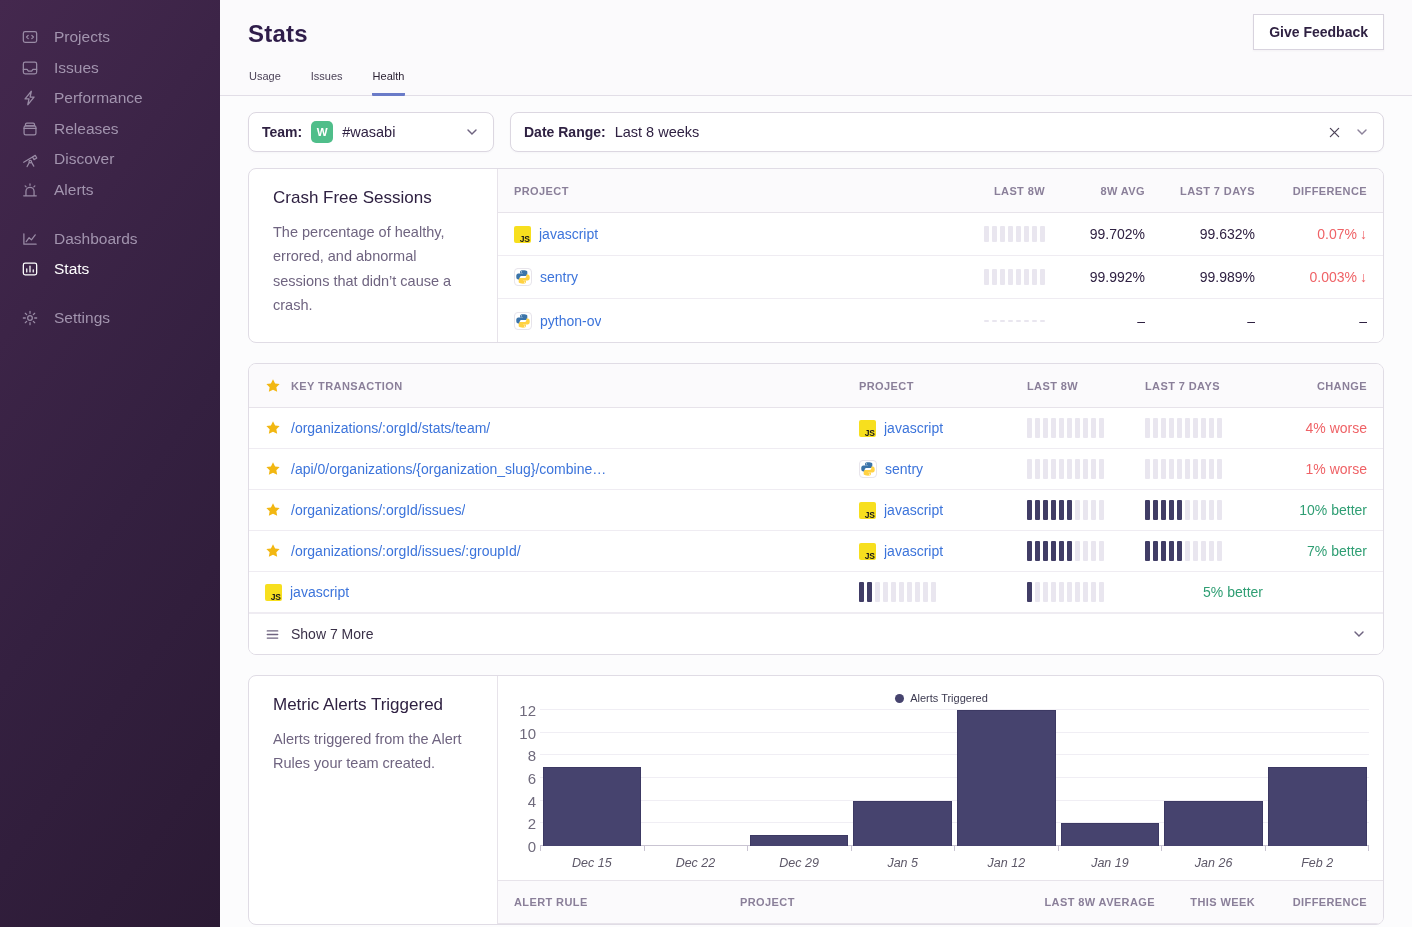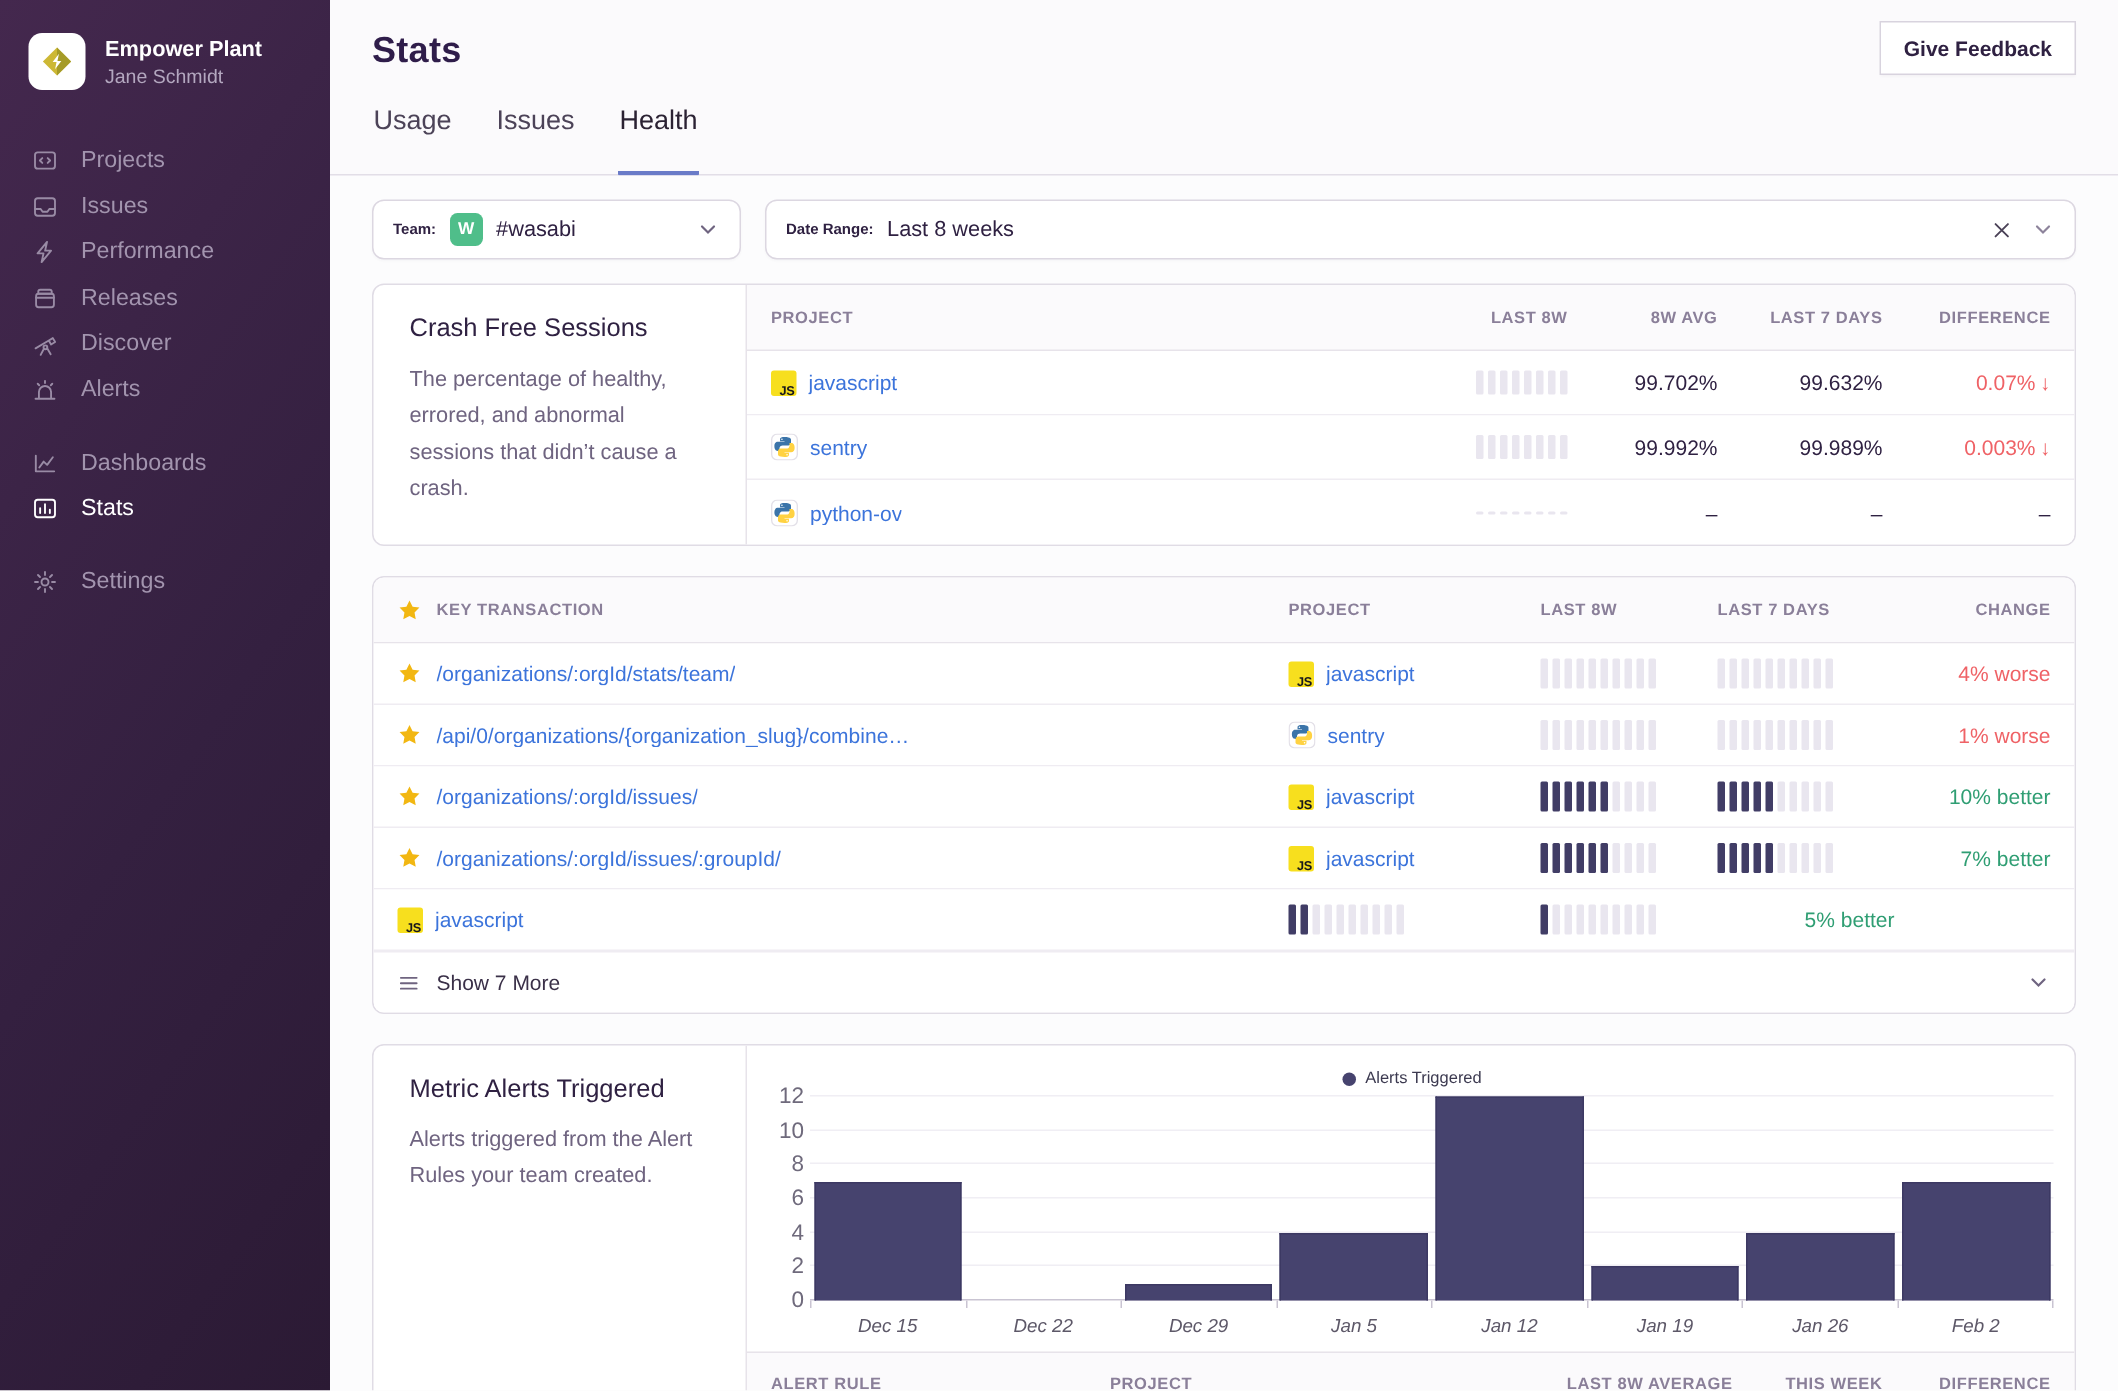--- a/index.html
+++ b/index.html
@@ -125,19 +125,6 @@
 <div class="app">
 
   <aside class="sidebar">
-    <div class="org">
-      <div class="org-avatar">
-        <svg width="24" height="24" viewBox="0 0 24 24">
-          <path d="M12 2.6 21.4 12 12 21.4 2.6 12Z" fill="#cdb835"></path>
-          <path d="M12 2.6 21.4 12 12 21.4Z" fill="#a59b28"></path>
-          <path d="m13.3 6.8-4.2 5.6h2.6l-1 4.8 4.2-5.6h-2.6z" fill="#ffffff"></path>
-        </svg>
-      </div>
-      <div class="org-text">
-        <div class="org-name">Empower Plant</div>
-        <div class="org-user">Jane Schmidt</div>
-      </div>
-    </div>
     <nav id="nav">
         <div class="nav-item">
           <span class="icon">

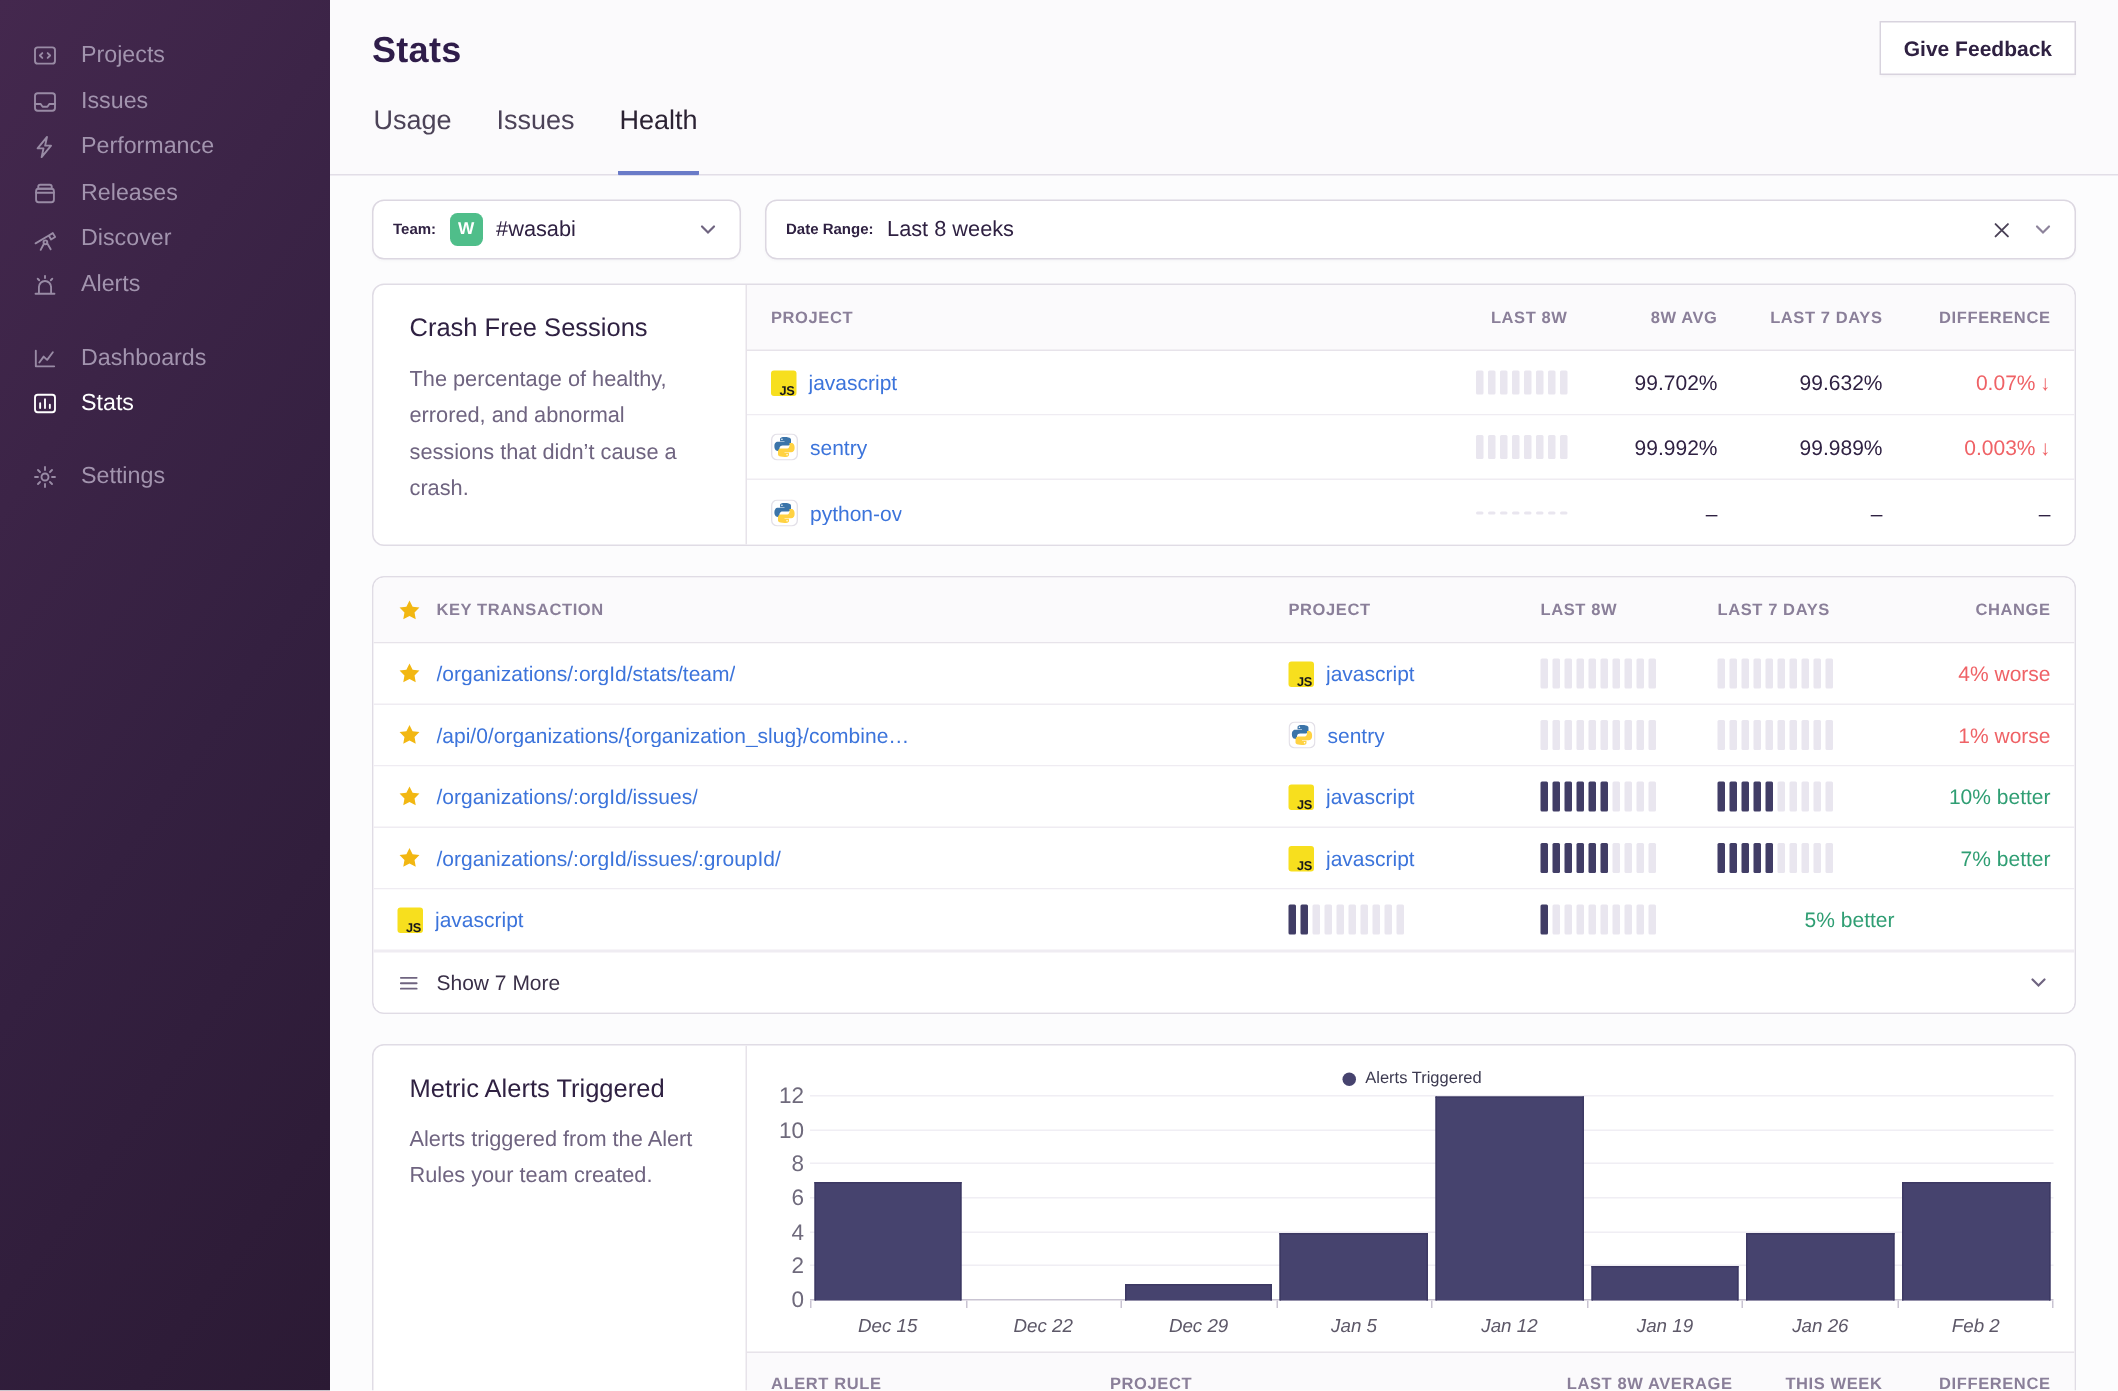--- a/index.html
+++ b/index.html
@@ -39,7 +39,7 @@
     padding:9px 15px; cursor:pointer; box-shadow:0 1px 2px rgba(43,34,51,.04);
   }
   .tabs { display:flex; gap:28px; margin-top:20px; }
-  .tab { padding:0 1px 23px; font-size:18px; color:#4c4358; cursor:pointer; border-bottom:3px solid transparent; margin-bottom:-1px; }
+  .tab { padding:0 1px 11px; font-size:11px; color:#4c4358; cursor:pointer; border-bottom:3px solid transparent; margin-bottom:-1px; }
   .tab.active { color:#2b2233; border-bottom-color:#6a7bc8; border-radius:1px; }
 
   

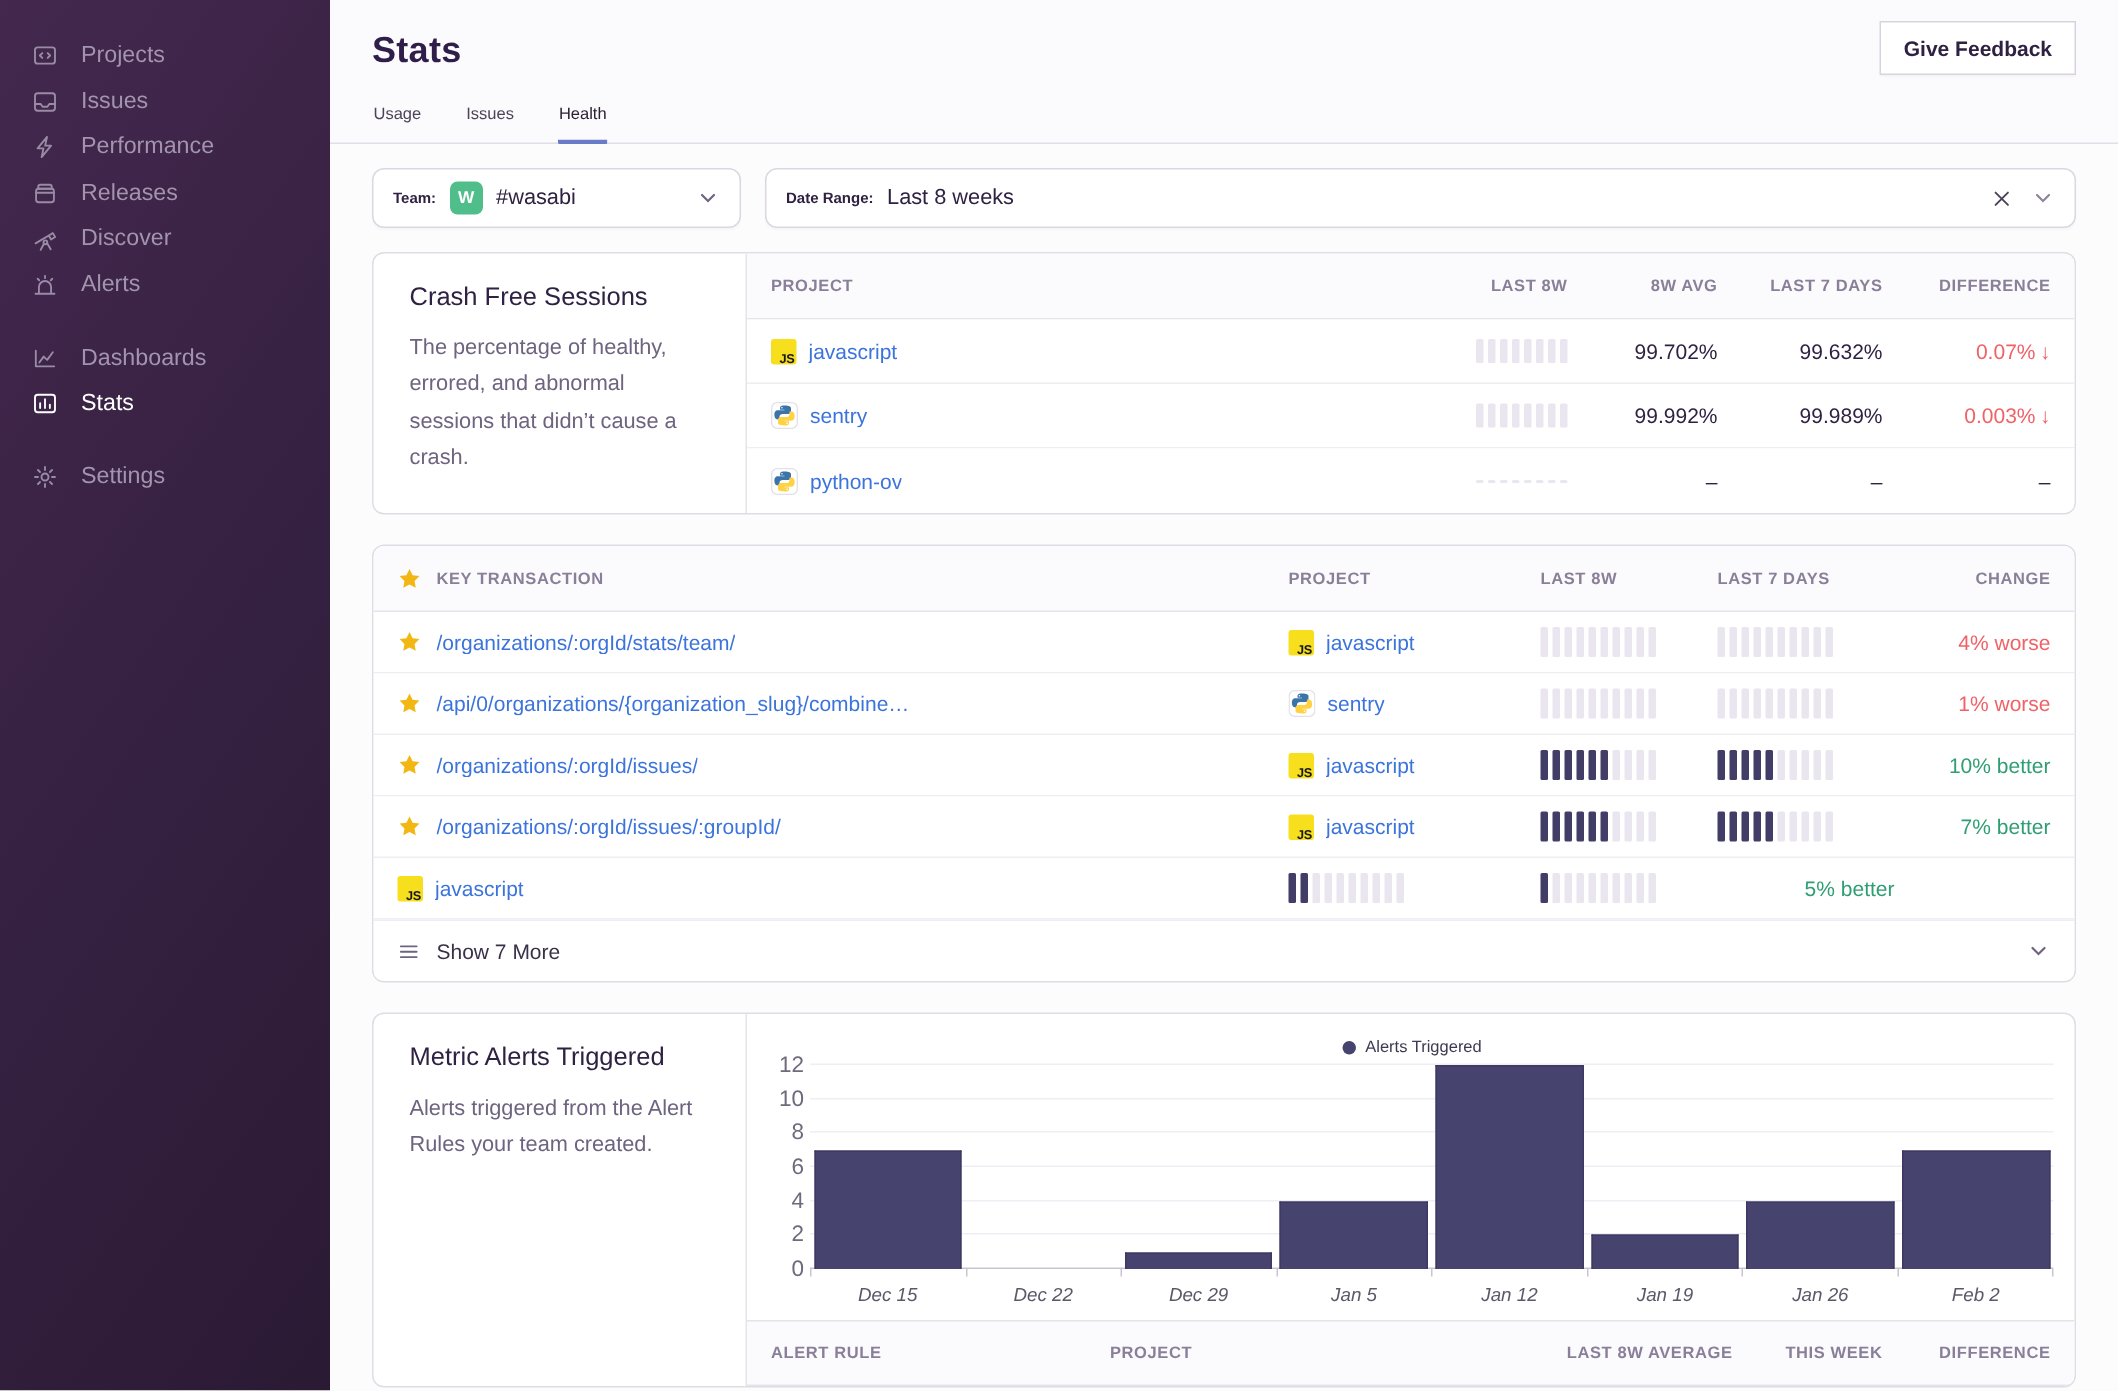--- a/index.html
+++ b/index.html
@@ -52,7 +52,7 @@
   }
   .team-select { width:246px; }
   .date-range { flex:1; }
-  .control-label { font-weight:700; font-size:10px; color:#2f2142; }
+  .control-label { font-weight:700; font-size:14px; color:#2f2142; }
   .team-avatar { width:22px; height:22px; border-radius:5px; background:#4fbe8a; color:#fff; font-size:11.5px; font-weight:700; display:flex; align-items:center; justify-content:center; }
   .control .right { margin-left:auto; display:flex; align-items:center; gap:12px; color:#6f6480; }
   .icon { display:inline-flex; line-height:0; }

